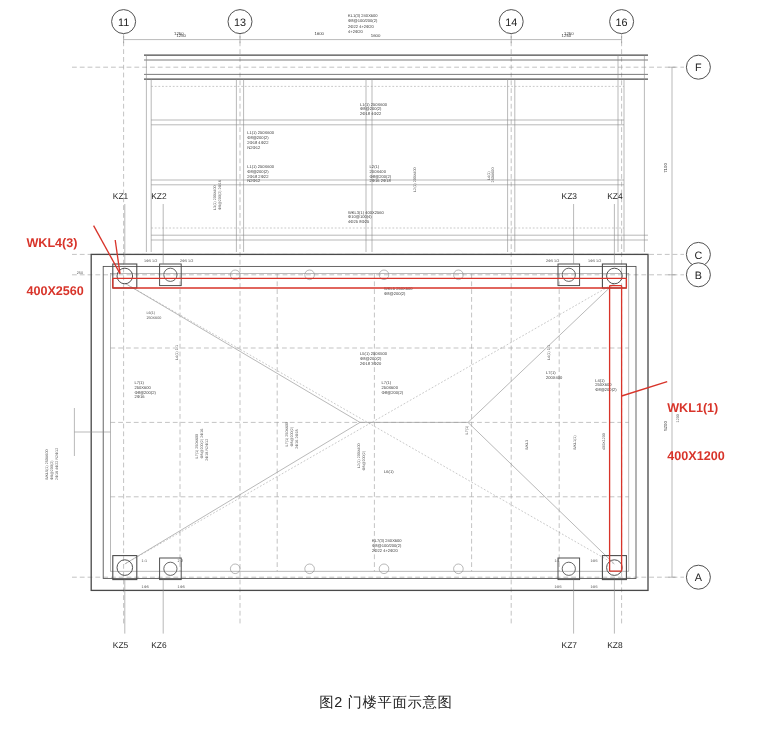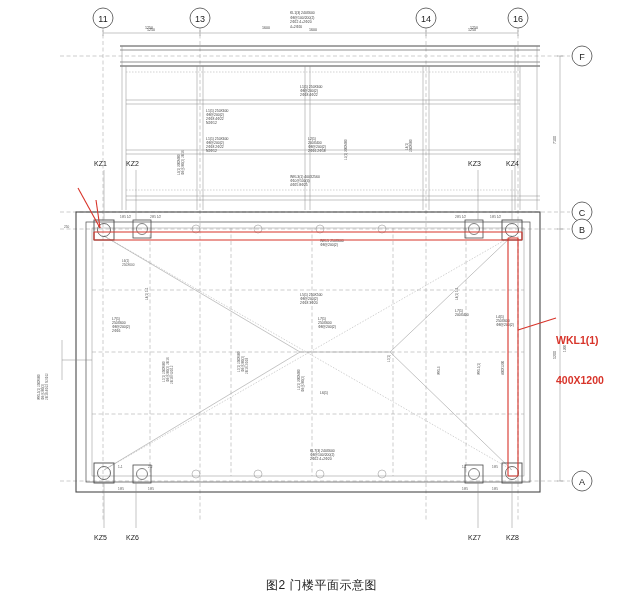--- a/index.html
+++ b/index.html
@@ -384,6 +384,10 @@
   </svg>
   </div>
 
+  <div class="annot" id="annot-wkl4">
+    <div>WKL4(3)</div>
+    <div>400X2560</div>
+  </div>
 
   <div class="annot" id="annot-wkl1">
     <div>WKL1(1)</div>

